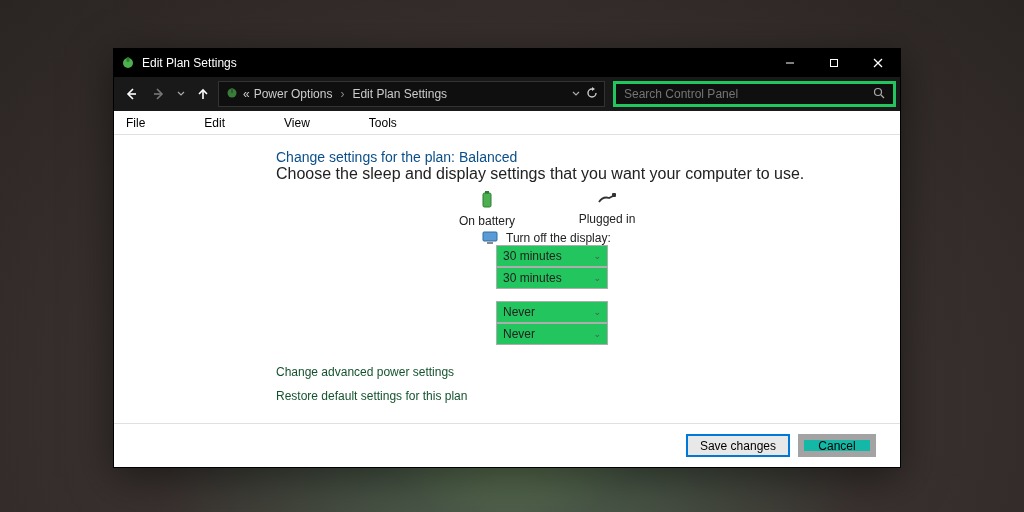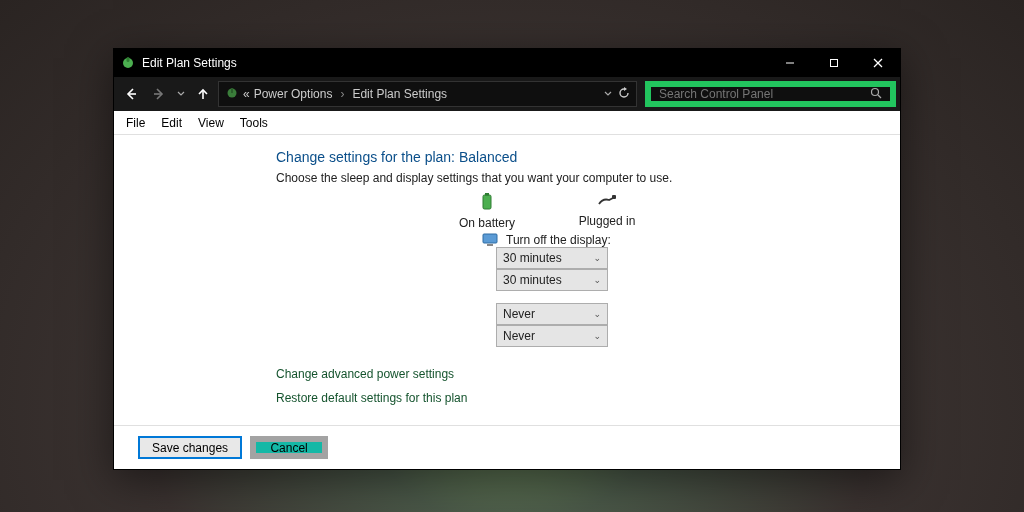--- a/index.html
+++ b/index.html
@@ -68,10 +68,10 @@
   .crumb-sep { color:#888; margin:0 4px; }
   .refresh-area { display:flex; align-items:center; gap:6px; margin-left:4px; color:#aaa; }
   .searchbox {
-    width:251px;
+    width:283px;
     height:26px;
     background:#0f0f0f;
-    border:6px solid #22c55e;
+    border:3px solid #22c55e;
     display:flex;
     align-items:center;
     padding:0 8px;

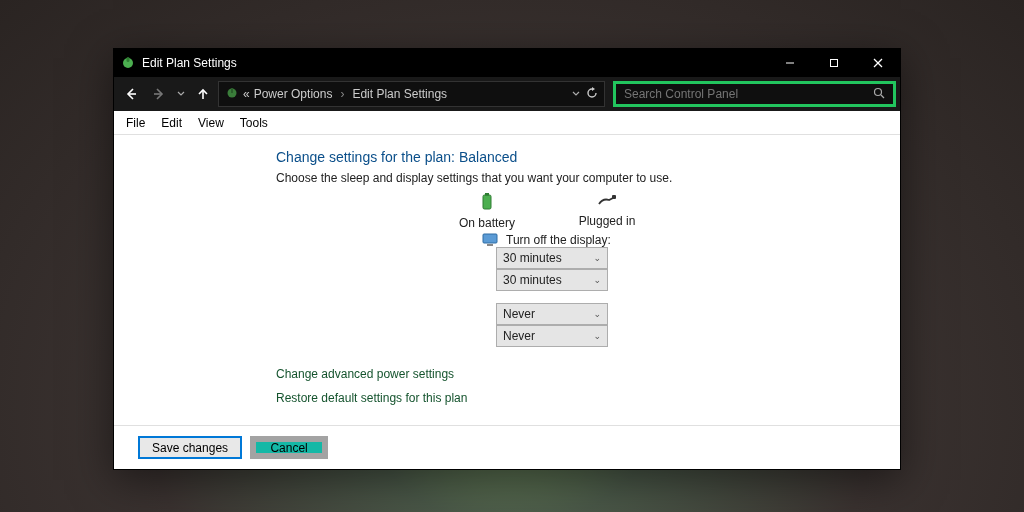--- a/index.html
+++ b/index.html
@@ -90,6 +90,7 @@
     font-size:12px;
     color:#000;
     padding:0 4px;
+    gap:43px;
   }
   .menu-item { padding:0 8px; }
   .content {

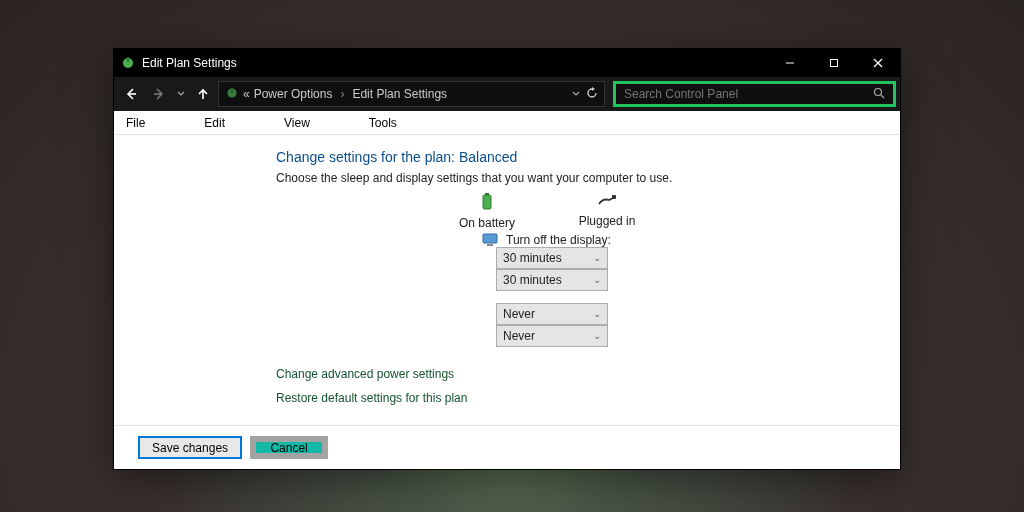--- a/index.html
+++ b/index.html
@@ -106,7 +106,6 @@
   .heading {
     color:#0b4f8a;
     font-size:14px;
-    margin-bottom:6px;
     font-weight:400;
   }
   .subtext {

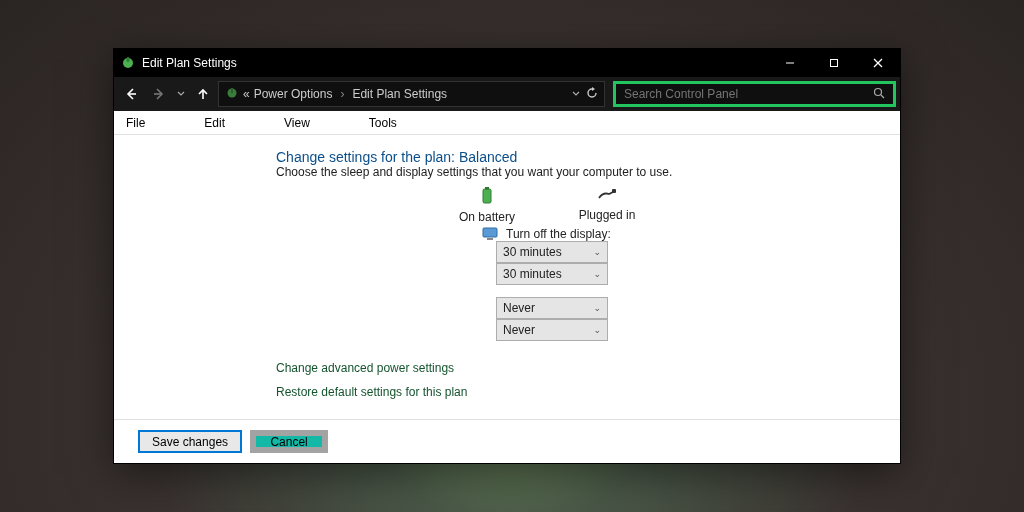--- a/index.html
+++ b/index.html
@@ -109,7 +109,7 @@
     font-weight:400;
   }
   .subtext {
-    font-size:12px;
+    font-size:16px;
     color:#222;
     margin-bottom:14px;
   }

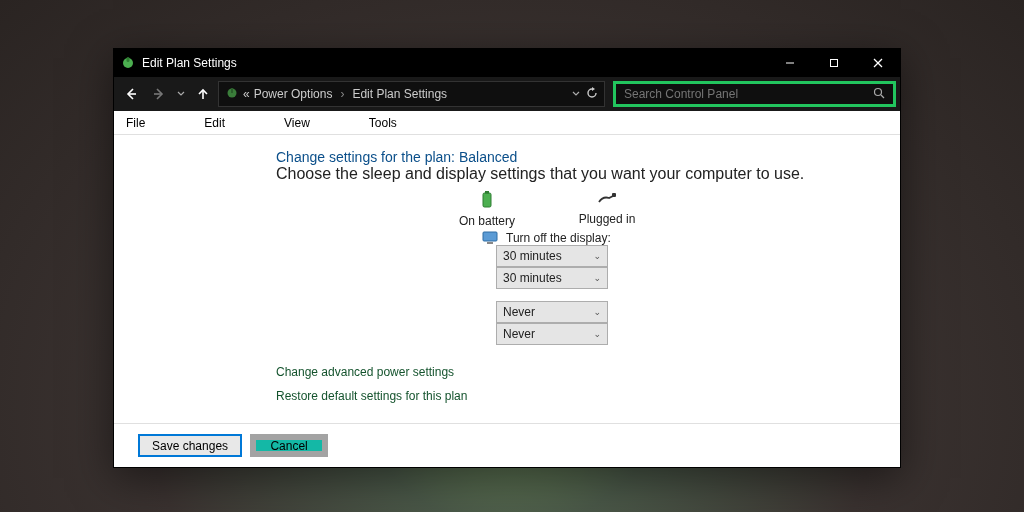--- a/index.html
+++ b/index.html
@@ -144,7 +144,7 @@
   .dropdown {
     width:112px;
     height:22px;
-    background:#e5e5e5;
+    background:#22c55e;
     border:1px solid #adadad;
     display:flex;
     align-items:center;

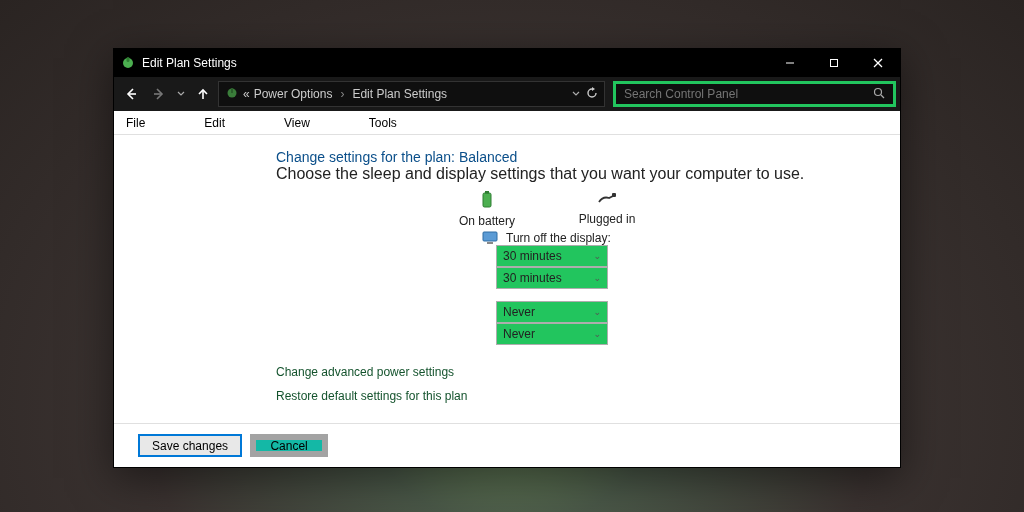--- a/index.html
+++ b/index.html
@@ -165,6 +165,7 @@
     border-top:1px solid #e0e0e0;
     padding:10px 24px;
     display:flex;
+    justify-content:flex-end;
     gap:8px;
     background:#fff;
   }

